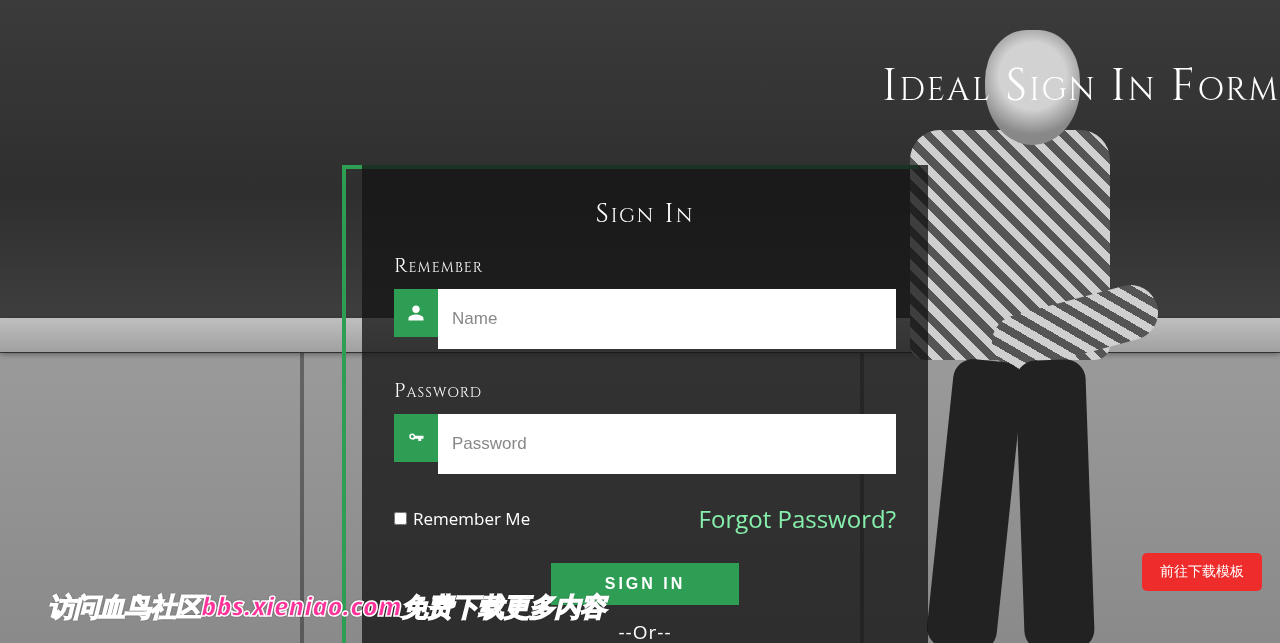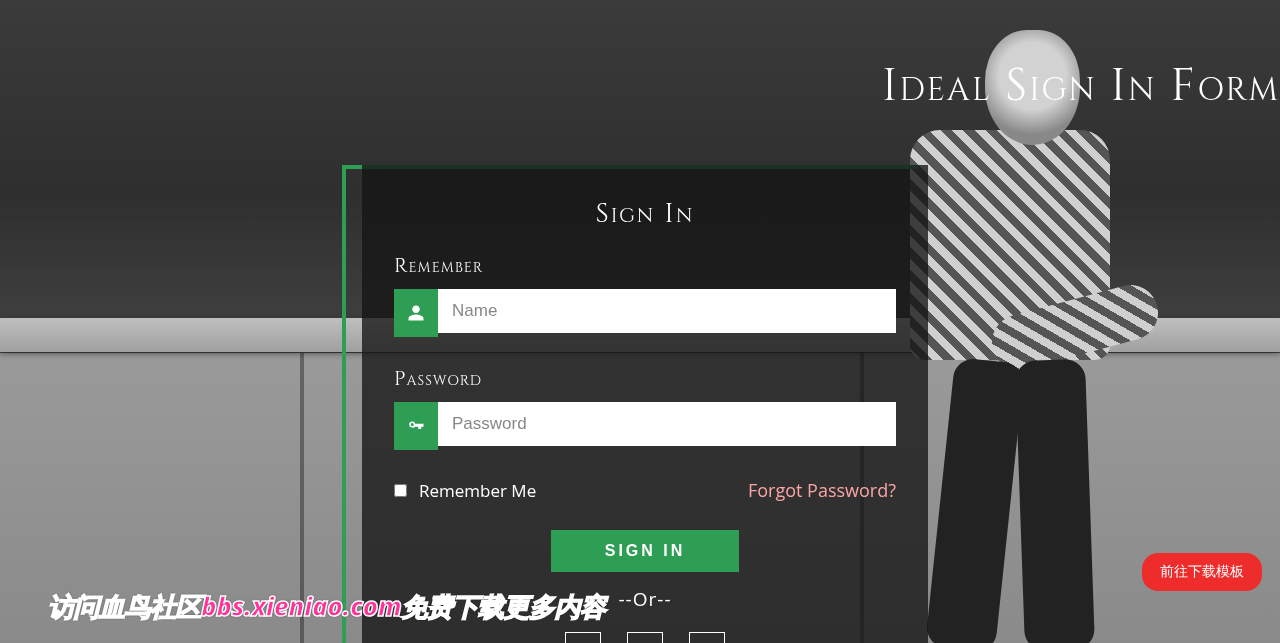--- a/index.html
+++ b/index.html
@@ -164,7 +164,7 @@
 .input-icon svg { width: 18px; height: 18px; fill: #fff; }
 .input-row input {
   flex: 1;
-  height: 44px;
+  height: 60px;
   border: none;
   outline: none;
   padding: 0 14px;

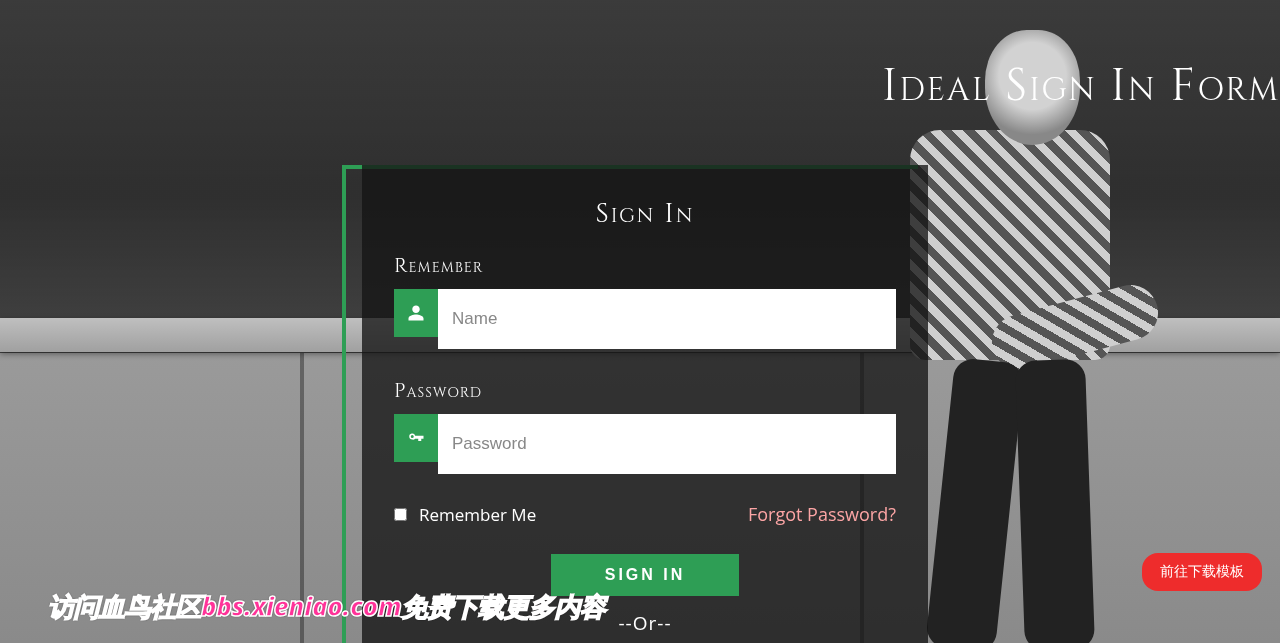--- a/index.html
+++ b/index.html
@@ -181,7 +181,7 @@
   font-size: 17px;
   margin-bottom: 28px;
 }
-.remember { display: flex; align-items: center; gap: 12px; }
+.remember { display: flex; align-items: center; gap: 6px; }
 .remember input { width: 13px; height: 13px; }
 .forgot { color: #fca5a5; text-decoration: none; font-size: 18px; }
 .signin-btn {

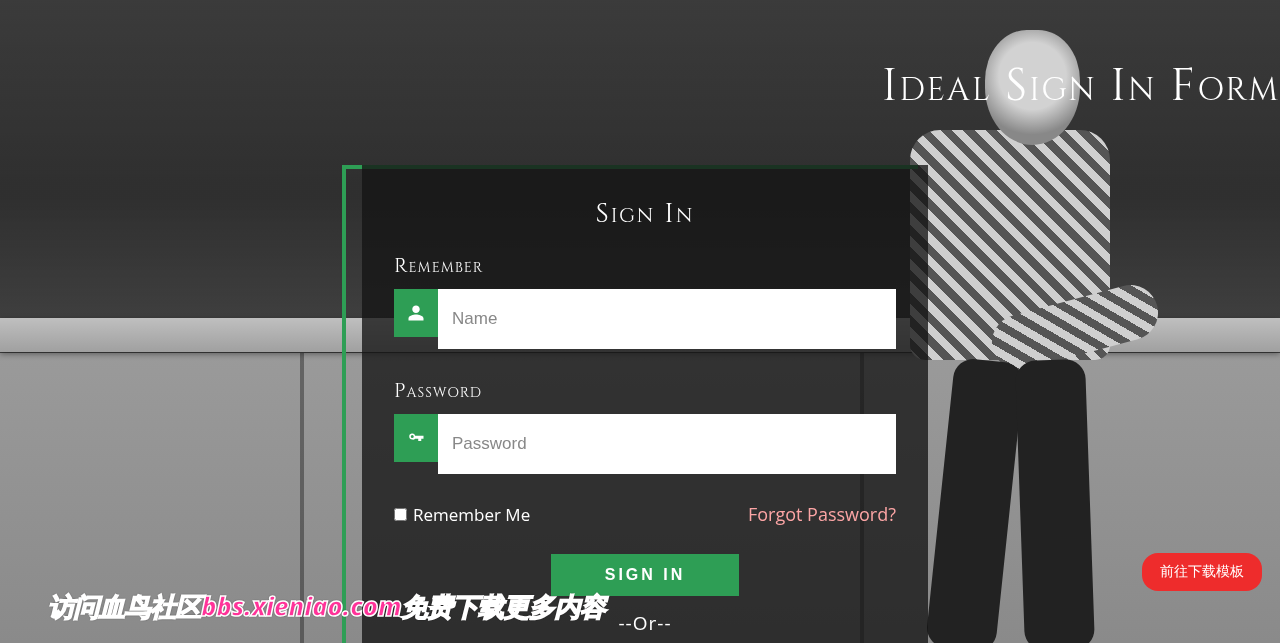--- a/index.html
+++ b/index.html
@@ -183,7 +183,7 @@
 }
 .remember { display: flex; align-items: center; gap: 6px; }
 .remember input { width: 13px; height: 13px; }
-.forgot { color: #fca5a5; text-decoration: none; font-size: 18px; }
+.forgot { color: #86efac; text-decoration: none; font-size: 24px; }
 .signin-btn {
   display: block;
   margin: 0 auto;

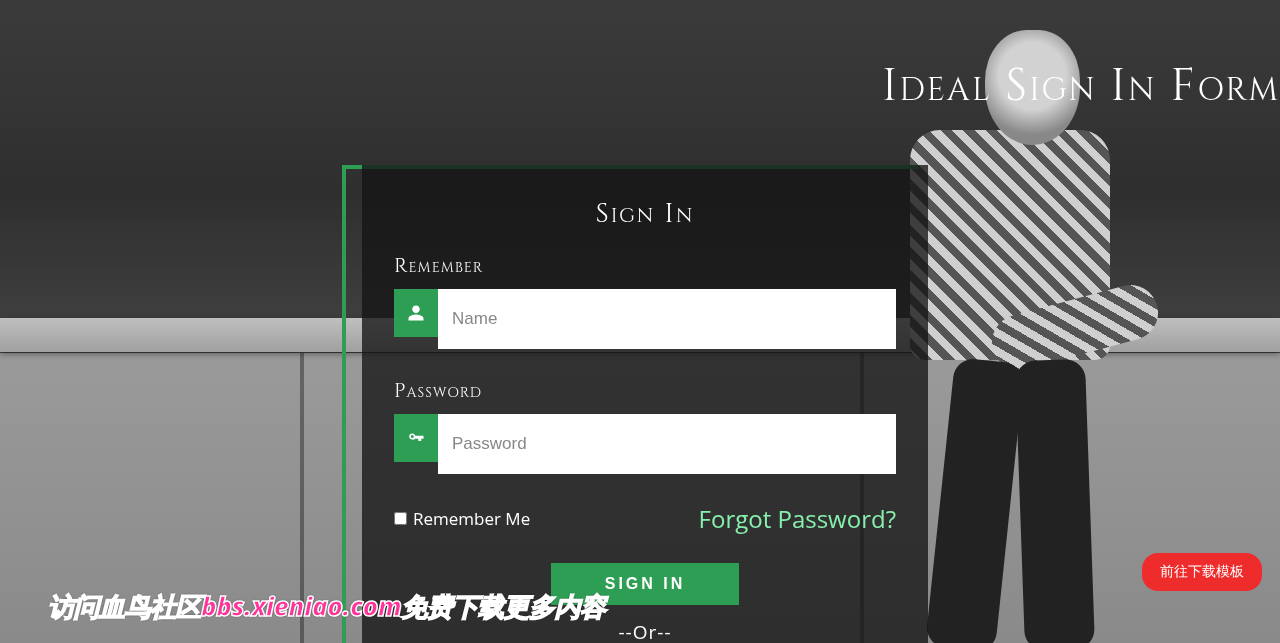--- a/index.html
+++ b/index.html
@@ -227,7 +227,7 @@
   color: #fff;
   font-size: 14px;
   padding: 10px 18px;
-  border-radius: 16px;
+  border-radius: 5px;
   border: none;
   cursor: pointer;
 }

